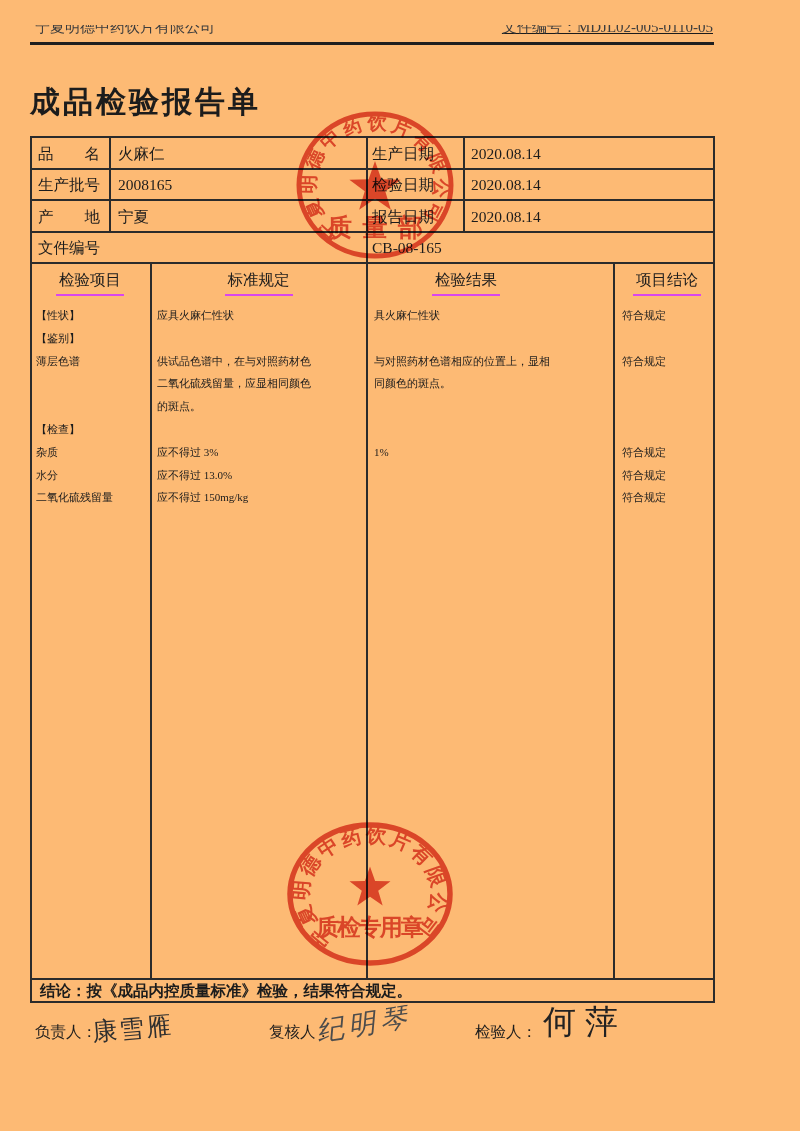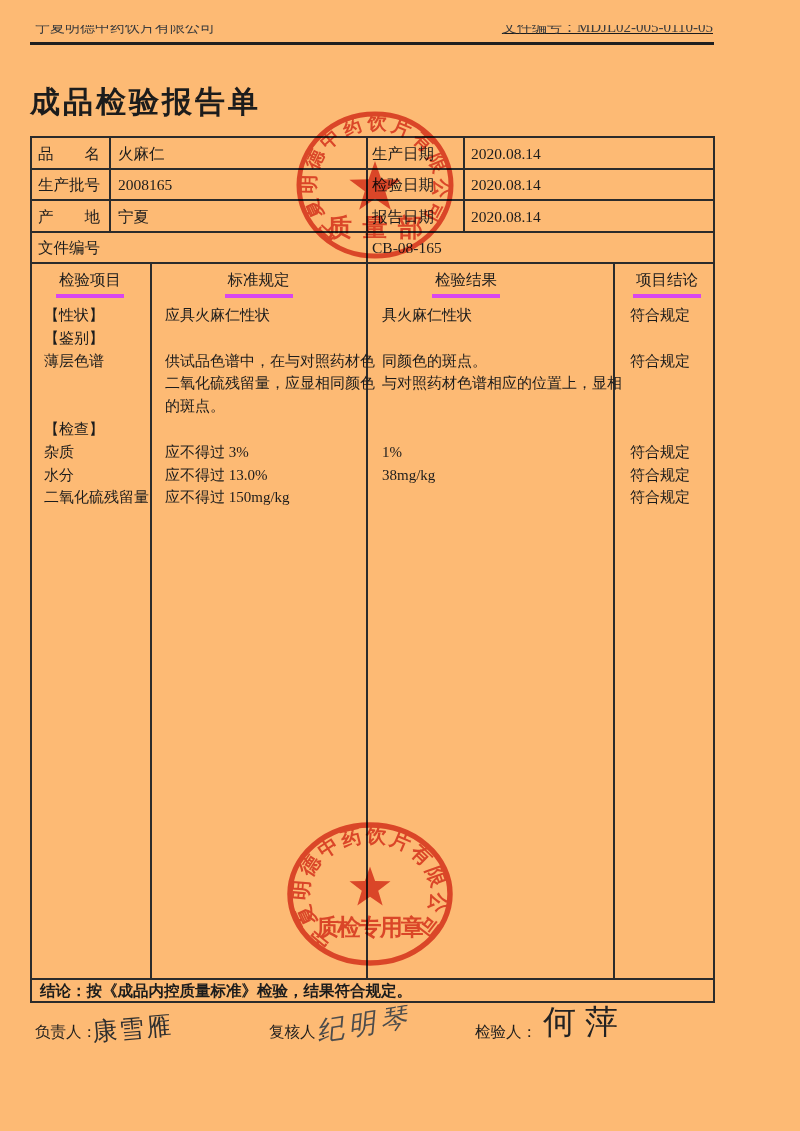--- a/index.html
+++ b/index.html
@@ -23,7 +23,7 @@
   .cA{left:38px}.cB{left:118px}.cC{left:372px}.cD{left:471px}
   
   .ins-h{position:absolute;top:268px;height:24px;line-height:24px;text-align:center;font-size:15.5px;}
-  .ins-h span{display:inline-block;border-bottom:4px solid #d946ef;padding:0 3px 2px 3px;}
+  .ins-h span{display:inline-block;border-bottom:2px solid #d946ef;padding:0 3px 2px 3px;}
   .h1{left:30px;width:120px}.h2{left:150px;width:217px}.h3{left:367px;width:198px}.h4{left:613px;width:108px}
   
   .ins-col{position:absolute;top:304px;font-size:15px;margin-left:8px;}

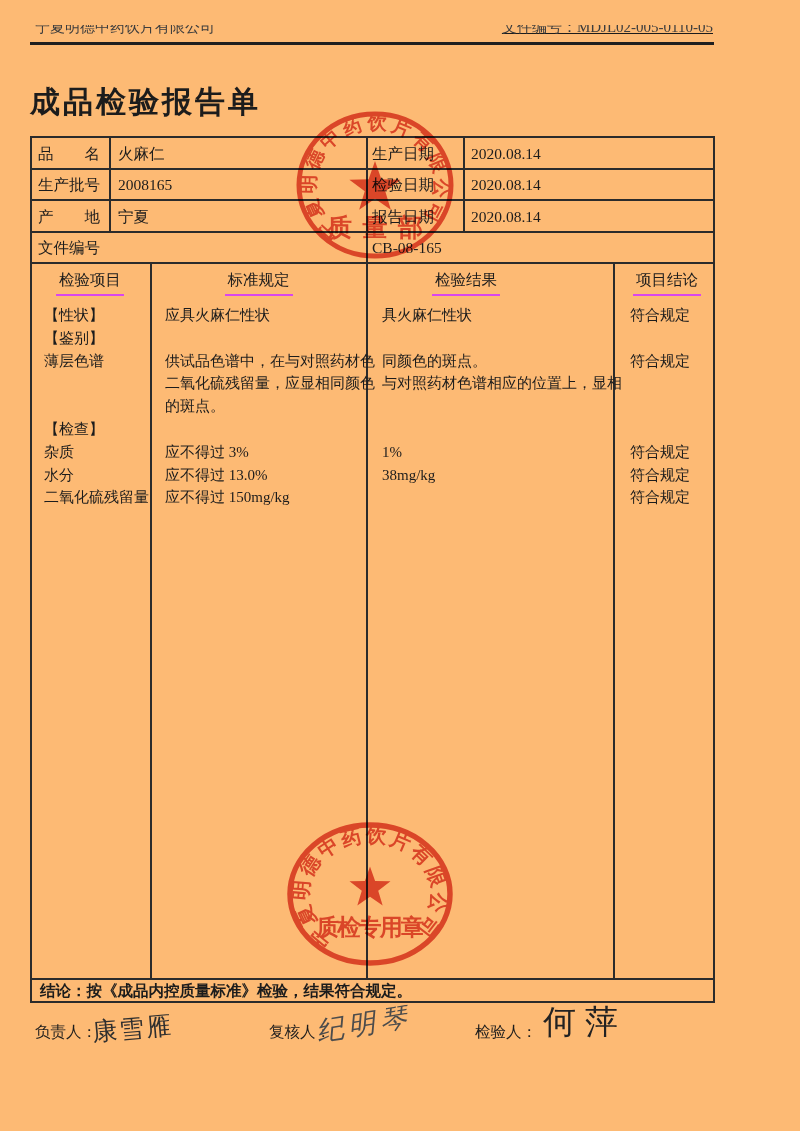--- a/index.html
+++ b/index.html
@@ -26,7 +26,7 @@
   .ins-h span{display:inline-block;border-bottom:2px solid #d946ef;padding:0 3px 2px 3px;}
   .h1{left:30px;width:120px}.h2{left:150px;width:217px}.h3{left:367px;width:198px}.h4{left:613px;width:108px}
   
-  .ins-col{position:absolute;top:304px;font-size:15px;margin-left:8px;}
+  .ins-col{position:absolute;top:304px;font-size:11px;}
   .ins-col div{height:22.8px;line-height:22.8px;white-space:nowrap;overflow:visible;}
   .ci{left:36px;width:112px}.cs{left:157px;width:208px}.cr{left:374px;width:237px}.cc{left:622px;width:90px}
   

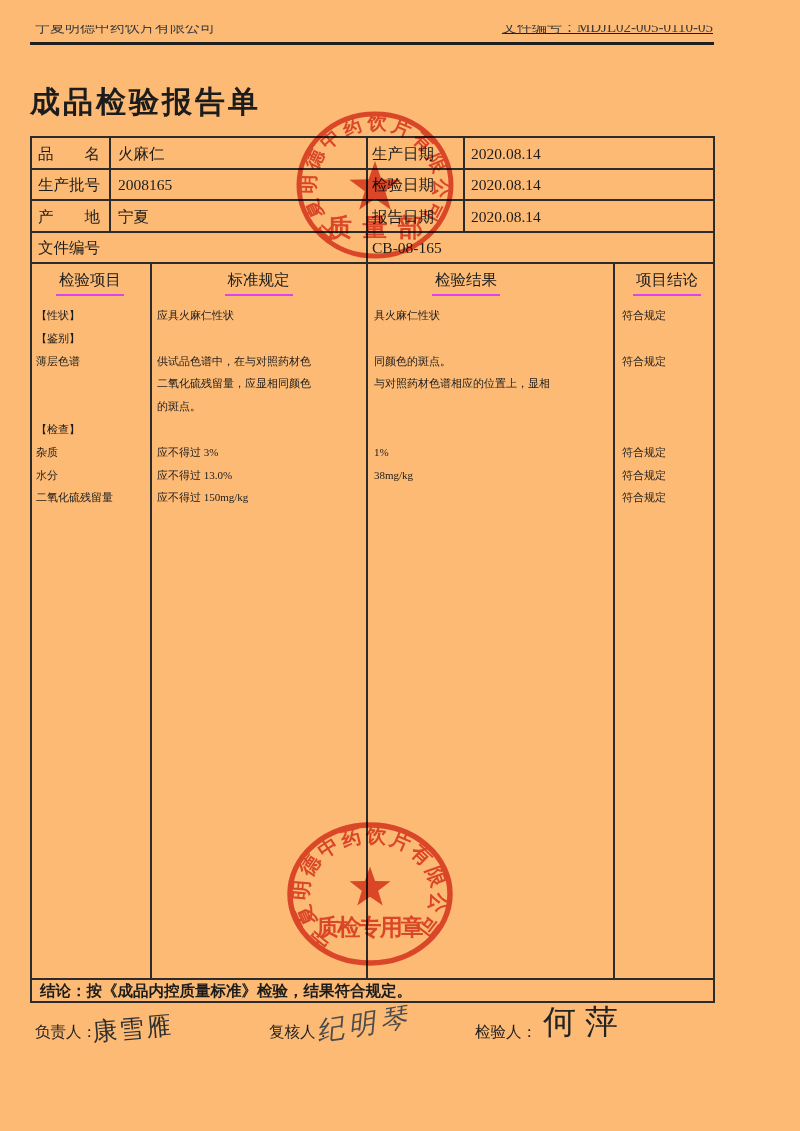--- a/index.html
+++ b/index.html
@@ -120,8 +120,8 @@
   <div class="ins-col cr" id="col-result">
       <div>具火麻仁性状</div>
       <div>&nbsp;</div>
+      <div>与对照药材色谱相应的位置上，显相</div>
       <div>同颜色的斑点。</div>
-      <div>与对照药材色谱相应的位置上，显相</div>
       <div>&nbsp;</div>
       <div>&nbsp;</div>
       <div>1%</div>

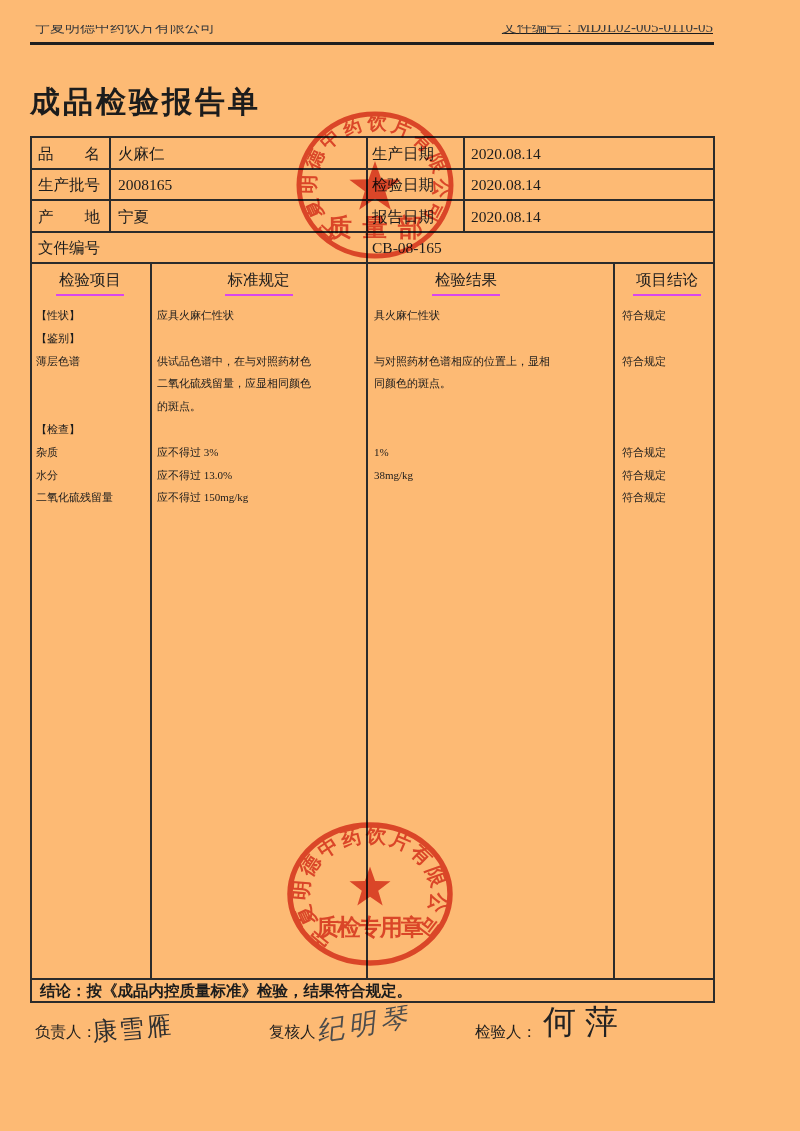--- a/index.html
+++ b/index.html
@@ -125,7 +125,6 @@
       <div>&nbsp;</div>
       <div>&nbsp;</div>
       <div>1%</div>
-      <div>38mg/kg</div>
     </div>
   <div class="ins-col cc" id="col-conclusion">
       <div>符合规定</div>

